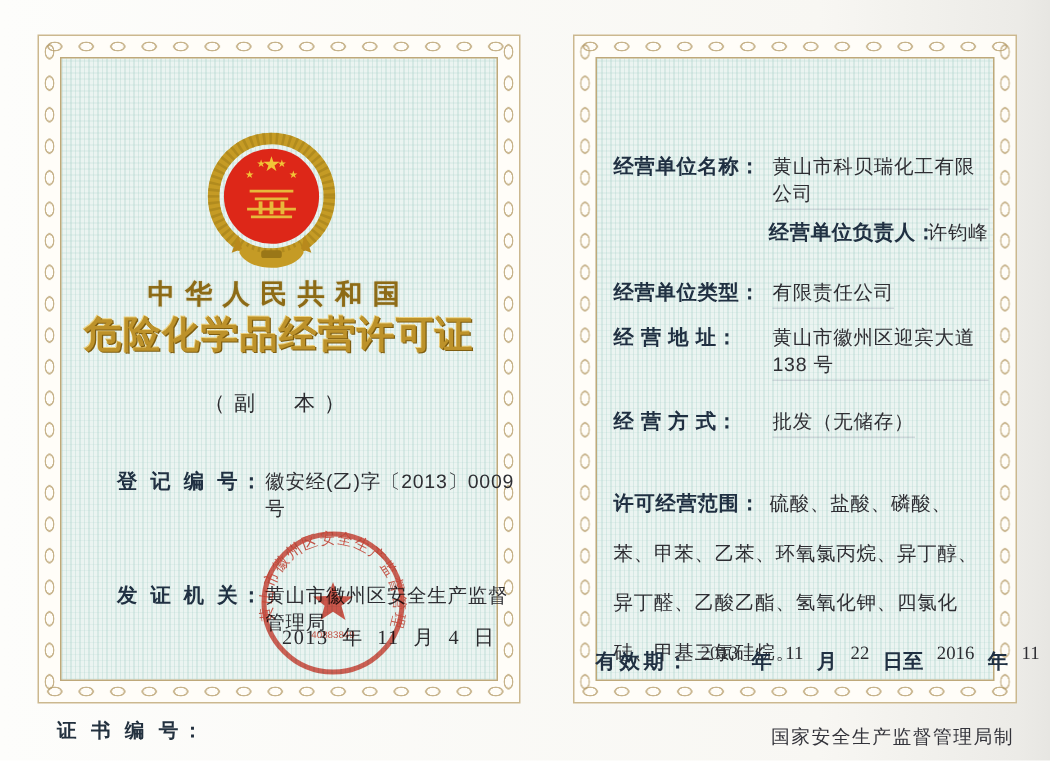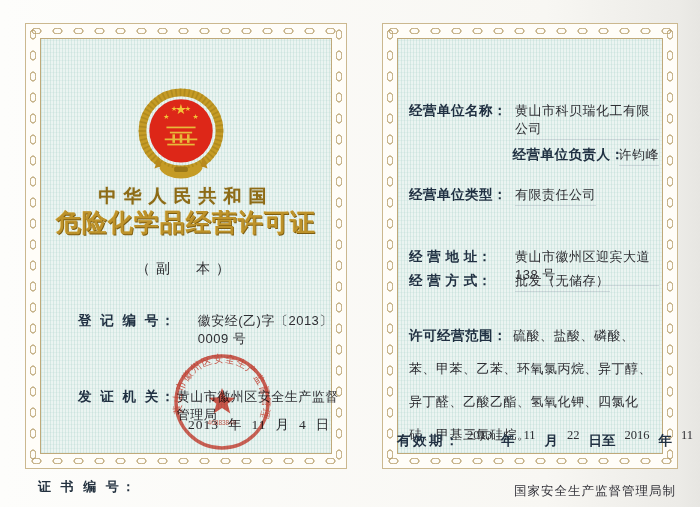--- a/index.html
+++ b/index.html
@@ -73,7 +73,7 @@
   .r-row{left:26px;right:18px;display:flex;align-items:baseline;}
   .r-row .lbl{width:106px;flex:none;letter-spacing:0.5px;}
   #r-row-0{top:78px;}  #r-row-1{top:122px;justify-content:flex-end;} #r-row-2{top:162px;}
-  #r-row-3{top:224px;justify-content:center;} #r-row-4{top:248px;}
+  #r-row-3{top:192px;justify-content:center;} #r-row-4{top:248px;}
   #scope{left:26px;top:295px;width:246px;line-height:33px;font-size:13px;}
   #scope .lbl{letter-spacing:0.5px;margin-right:6px;}
   #scope .val{letter-spacing:0.5px;}

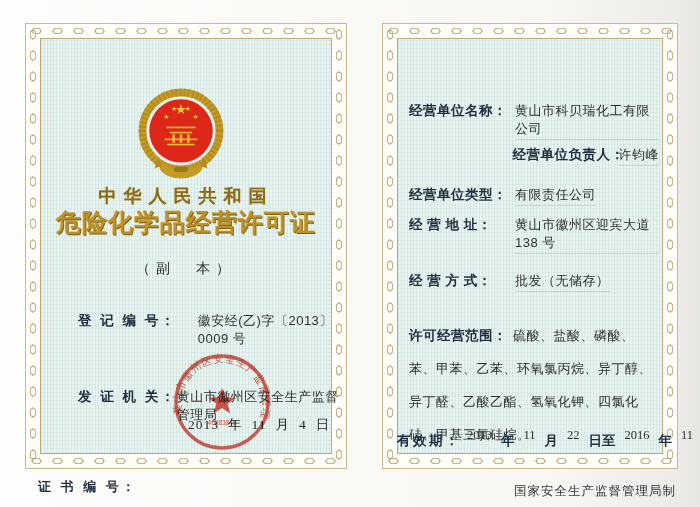--- a/index.html
+++ b/index.html
@@ -61,7 +61,7 @@
   }
   .uline{border-bottom:1px solid rgba(110,120,140,.22);padding-bottom:1px;}
 
-  #reg-row{left:52px;top:288px;gap:21px;}
+  #reg-row{left:52px;top:288px;}
   #issuer-row{left:52px;top:364px;}
   #date-row{left:162px;top:392px;display:flex;gap:9px;align-items:baseline;
     color:#2a2a2e;font-size:13.5px;font-family:"Liberation Serif",serif;letter-spacing:1px;}

